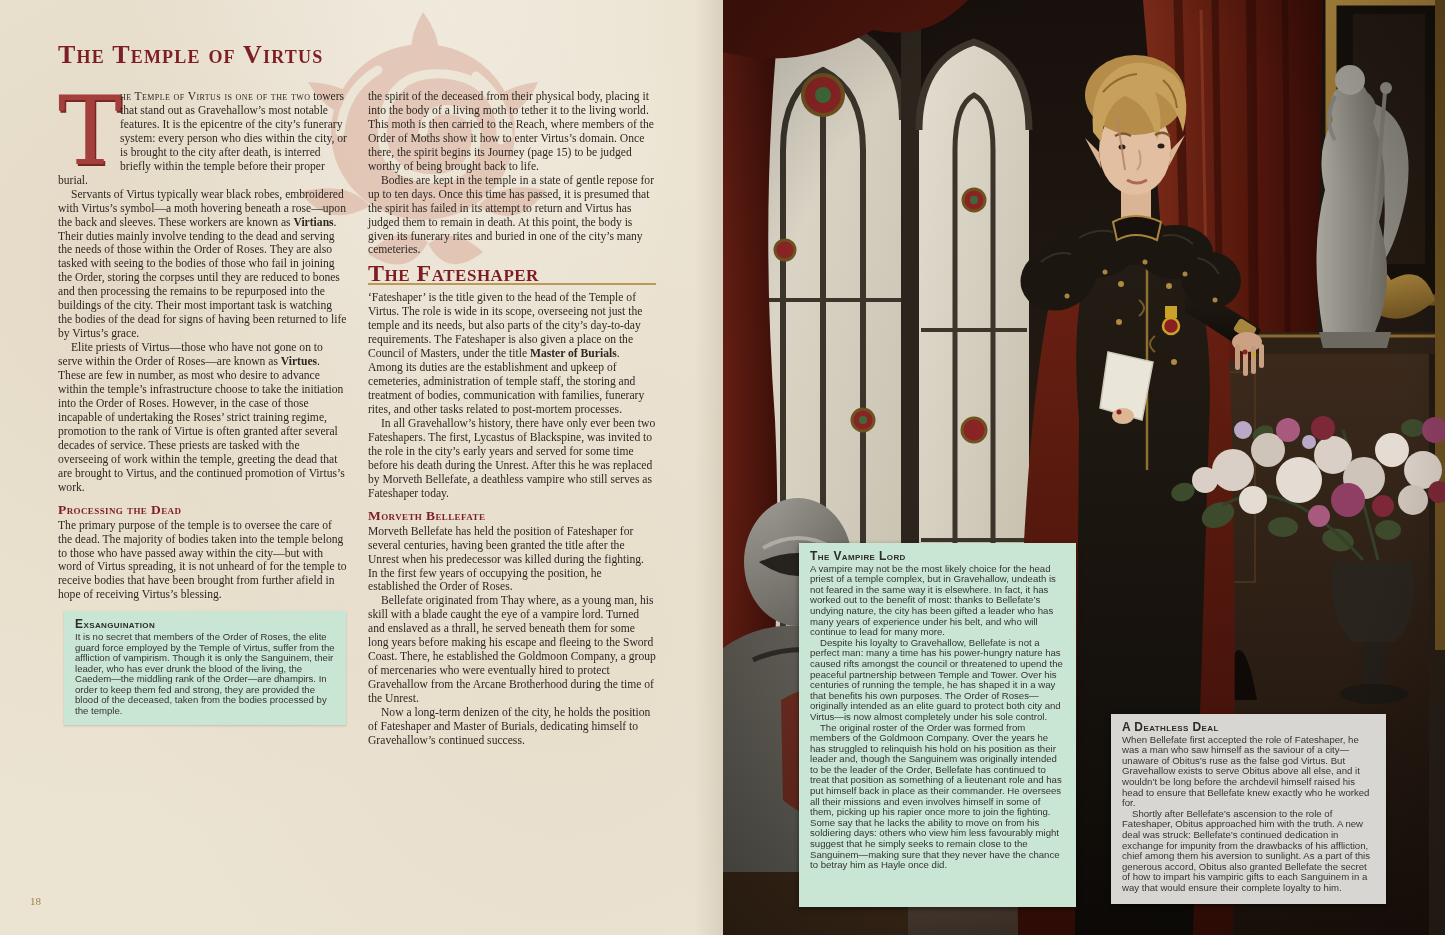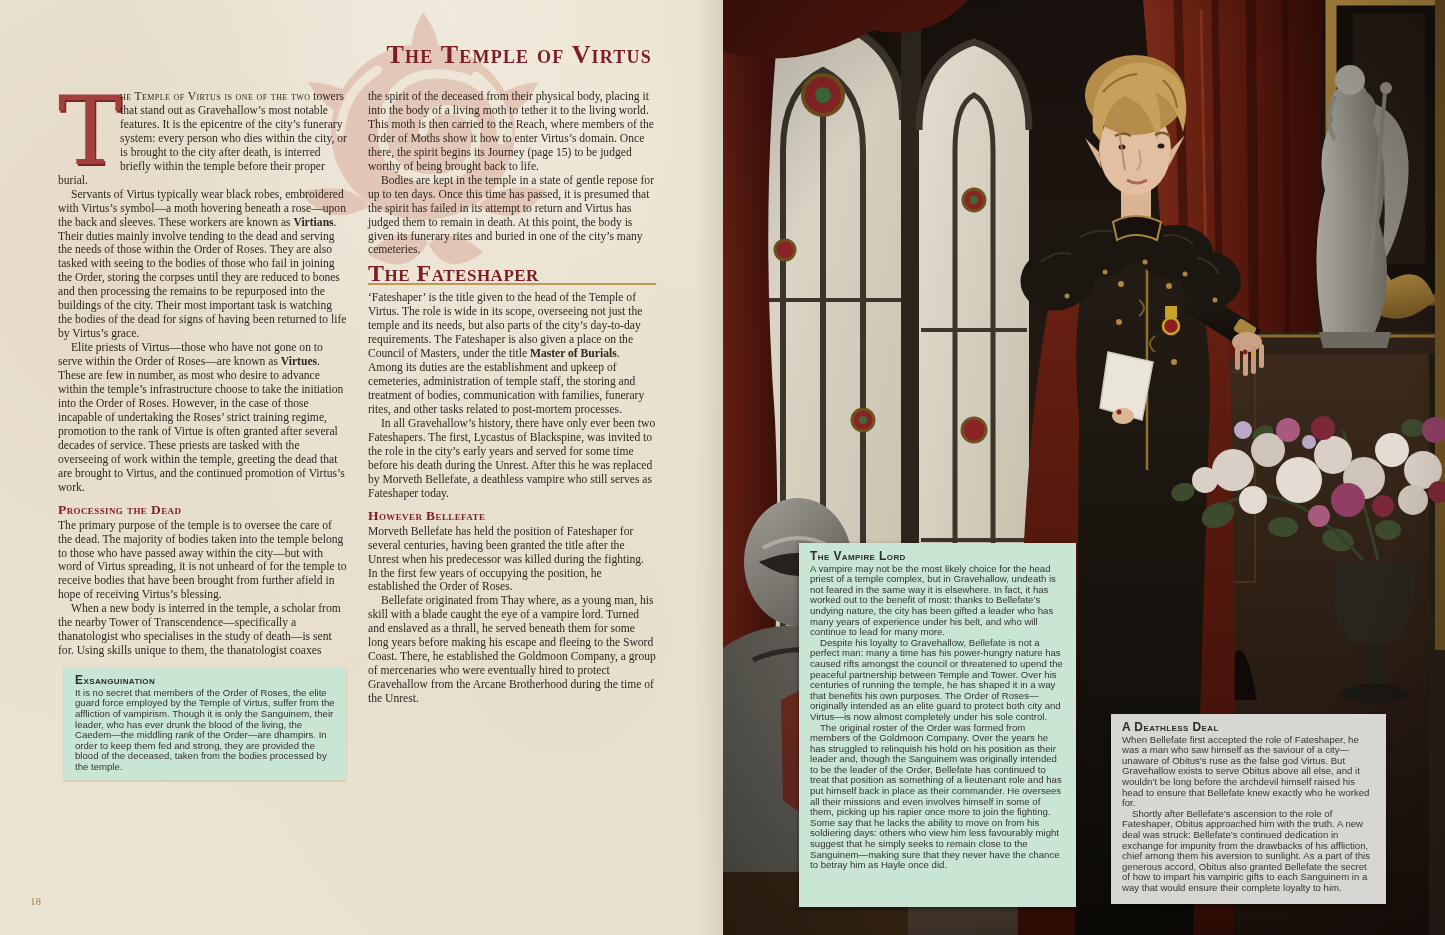--- a/index.html
+++ b/index.html
@@ -15,7 +15,7 @@
       linear-gradient(to left, rgba(120,100,80,.16), transparent 4%);
   }
   .rose-mark{position:absolute;left:248px;top:-8px;width:360px;height:300px;opacity:.5;}
-  .page-title{position:absolute;left:58px;top:40px;width:594px;margin:0;text-align:right;
+  .page-title{position:absolute;left:58px;top:40px;width:594px;margin:0;text-align:left;
     font-size:26px;font-weight:700;font-variant:small-caps;letter-spacing:1.2px;color:#7d1d24;}
   .col{position:absolute;top:90px;font-size:11.6px;line-height:13.95px;color:#2d2822;}
   .col1{left:58px;width:291px;}

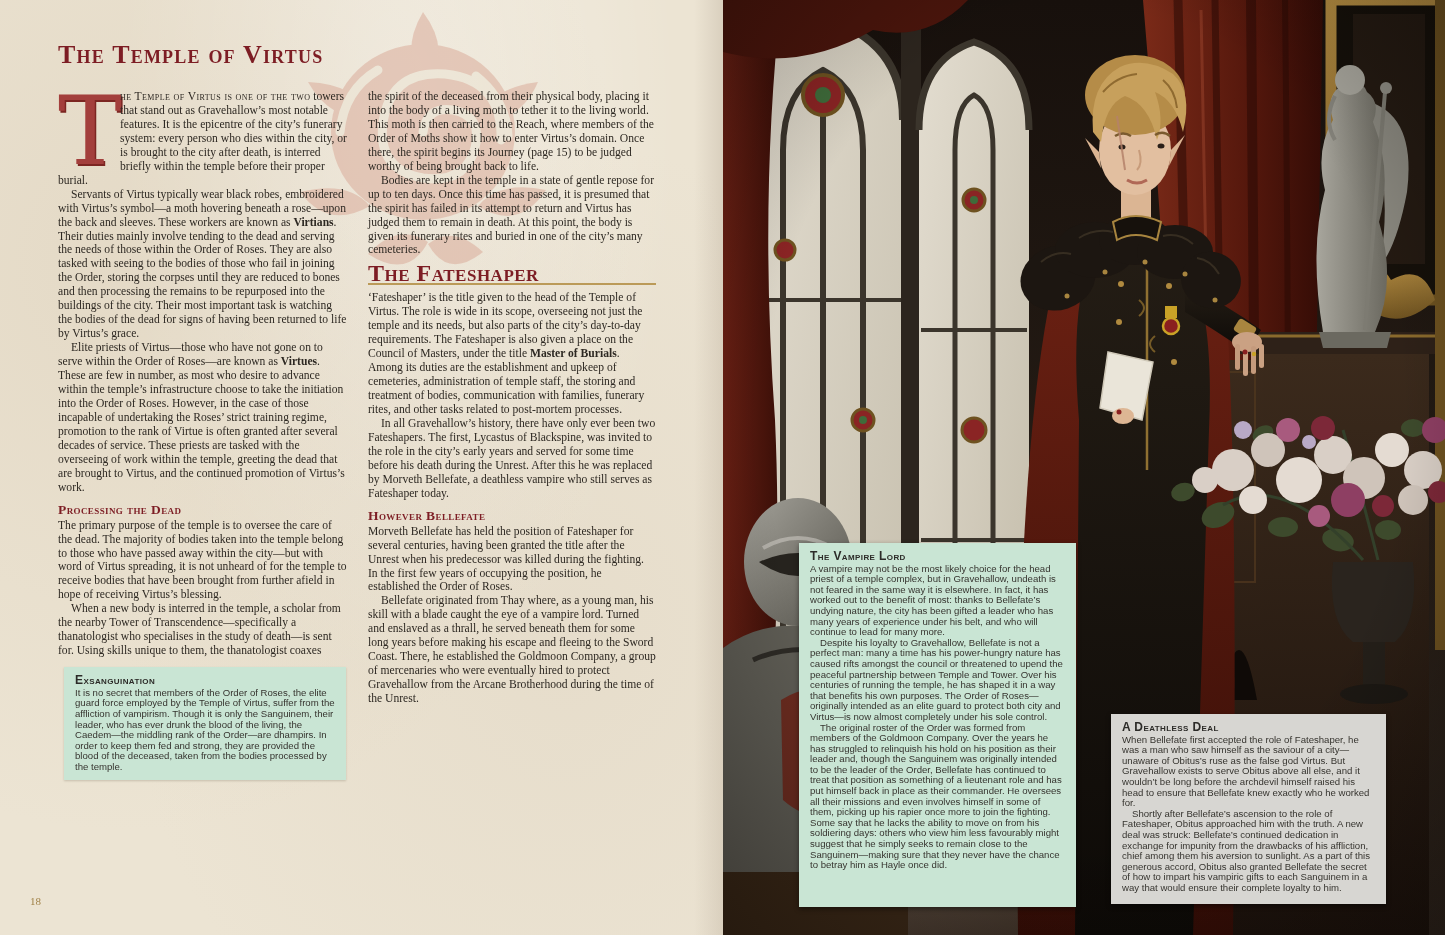--- a/index.html
+++ b/index.html
@@ -93,7 +93,7 @@
       <h2 class="h-major">The Fateshaper</h2>
       <p><span>‘Fateshaper’ is the title given to the head of the Temple of Virtus. The role is wide in its scope, overseeing not just the temple and its needs, but also parts of the city’s day-to-day requirements. The Fateshaper is also given a place on the Council of Masters, under the title </span><b>Master of Burials</b><span>. Among its duties are the establishment and upkeep of cemeteries, administration of temple staff, the storing and treatment of bodies, communication with families, funerary rites, and other tasks related to post-mortem processes.</span></p>
       <p class="ind"><span>In all Gravehallow’s history, there have only ever been two Fateshapers. The first, Lycastus of Blackspine, was invited to the role in the city’s early years and served for some time before his death during the Unrest. After this he was replaced by Morveth Bellefate, a deathless vampire who still serves as Fateshaper today.</span></p>
-      <h3 class="h-minor">However Bellefate</h3>
+      <h3 class="h-minor">Morveth Bellefate</h3>
       <p><span>Morveth Bellefate has held the position of Fateshaper for several centuries, having been granted the title after the Unrest when his predecessor was killed during the fighting. In the first few years of occupying the position, he established the Order of Roses.</span></p>
       <p class="ind"><span>Bellefate originated from Thay where, as a young man, his skill with a blade caught the eye of a vampire lord. Turned and enslaved as a thrall, he served beneath them for some long years before making his escape and fleeing to the Sword Coast. There, he established the Goldmoon Company, a group of mercenaries who were eventually hired to protect Gravehallow from the Arcane Brotherhood during the time of the Unrest.</span></p>
     </div>

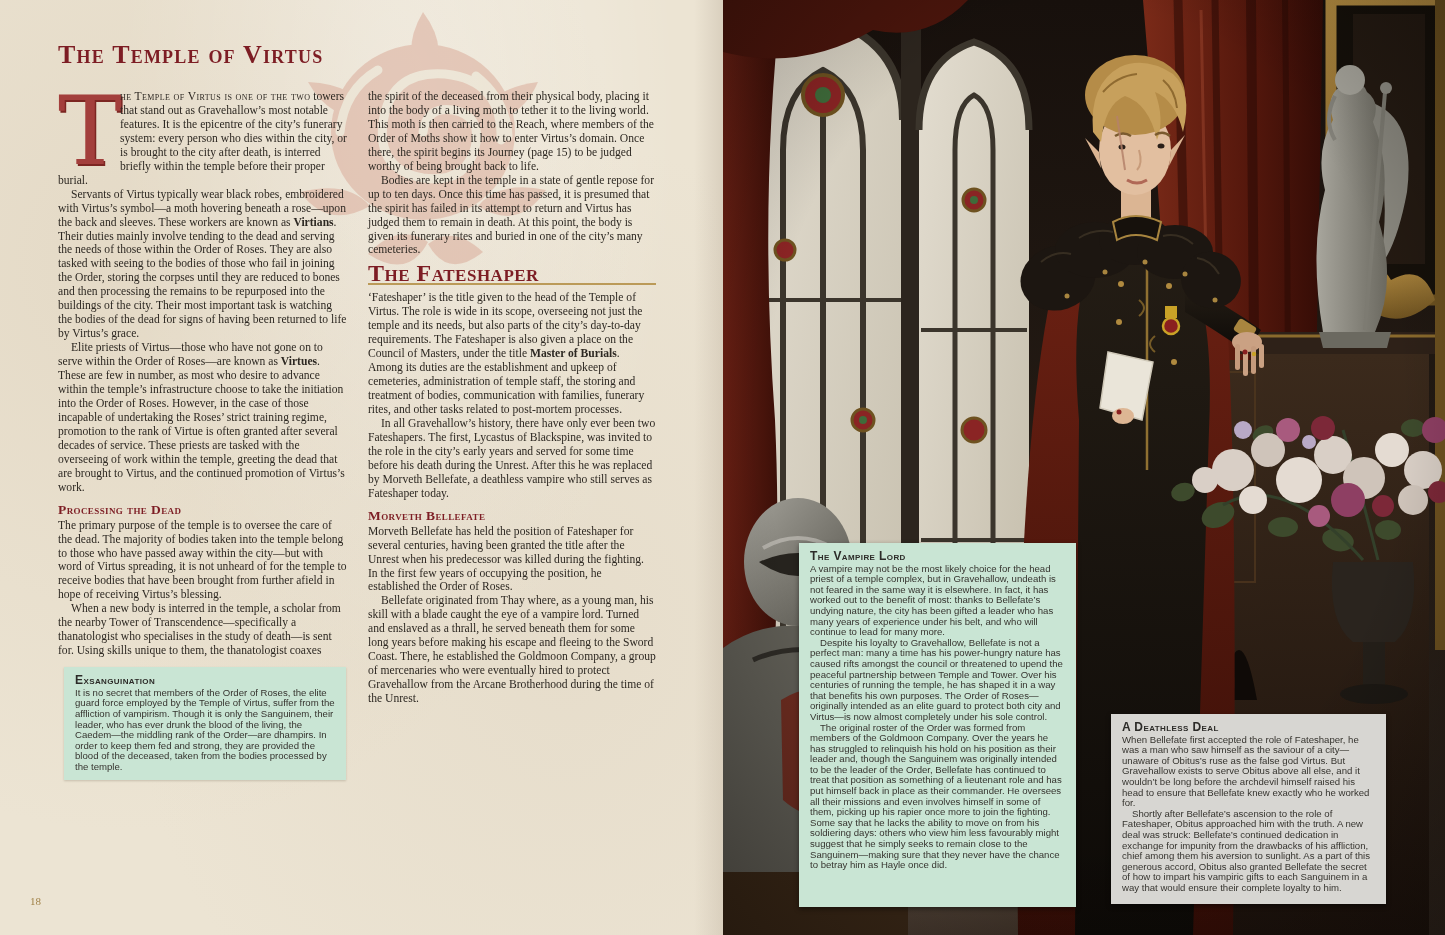--- a/index.html
+++ b/index.html
@@ -80,7 +80,6 @@
       <p class="ind"><span>Elite priests of Virtus—those who have not gone on to serve within the Order of Roses—are known as </span><b>Virtues</b><span>. These are few in number, as most who desire to advance within the temple’s infrastructure choose to take the initiation into the Order of Roses. However, in the case of those incapable of undertaking the Roses’ strict training regime, promotion to the rank of Virtue is often granted after several decades of service. These priests are tasked with the overseeing of work within the temple, greeting the dead that are brought to Virtus, and the continued promotion of Virtus’s work.</span></p>
       <h3 class="h-minor">Processing the Dead</h3>
       <p><span>The primary purpose of the temple is to oversee the care of the dead. The majority of bodies taken into the temple belong to those who have passed away within the city—but with word of Virtus spreading, it is not unheard of for the temple to receive bodies that have been brought from further afield in hope of receiving Virtus’s blessing.</span></p>
-      <p class="ind"><span>When a new body is interred in the temple, a scholar from the nearby Tower of Transcendence—specifically a thanatologist who specialises in the study of death—is sent for. Using skills unique to them, the thanatologist coaxes</span></p>
       <div class="note-box mint exsang">
         <h4>Exsanguination</h4>
         <p>It is no secret that members of the Order of Roses, the elite guard force employed by the Temple of Virtus, suffer from the affliction of vampirism. Though it is only the Sanguinem, their leader, who has ever drunk the blood of the living, the Caedem—the middling rank of the Order—are dhampirs. In order to keep them fed and strong, they are provided the blood of the deceased, taken from the bodies processed by the temple.</p>

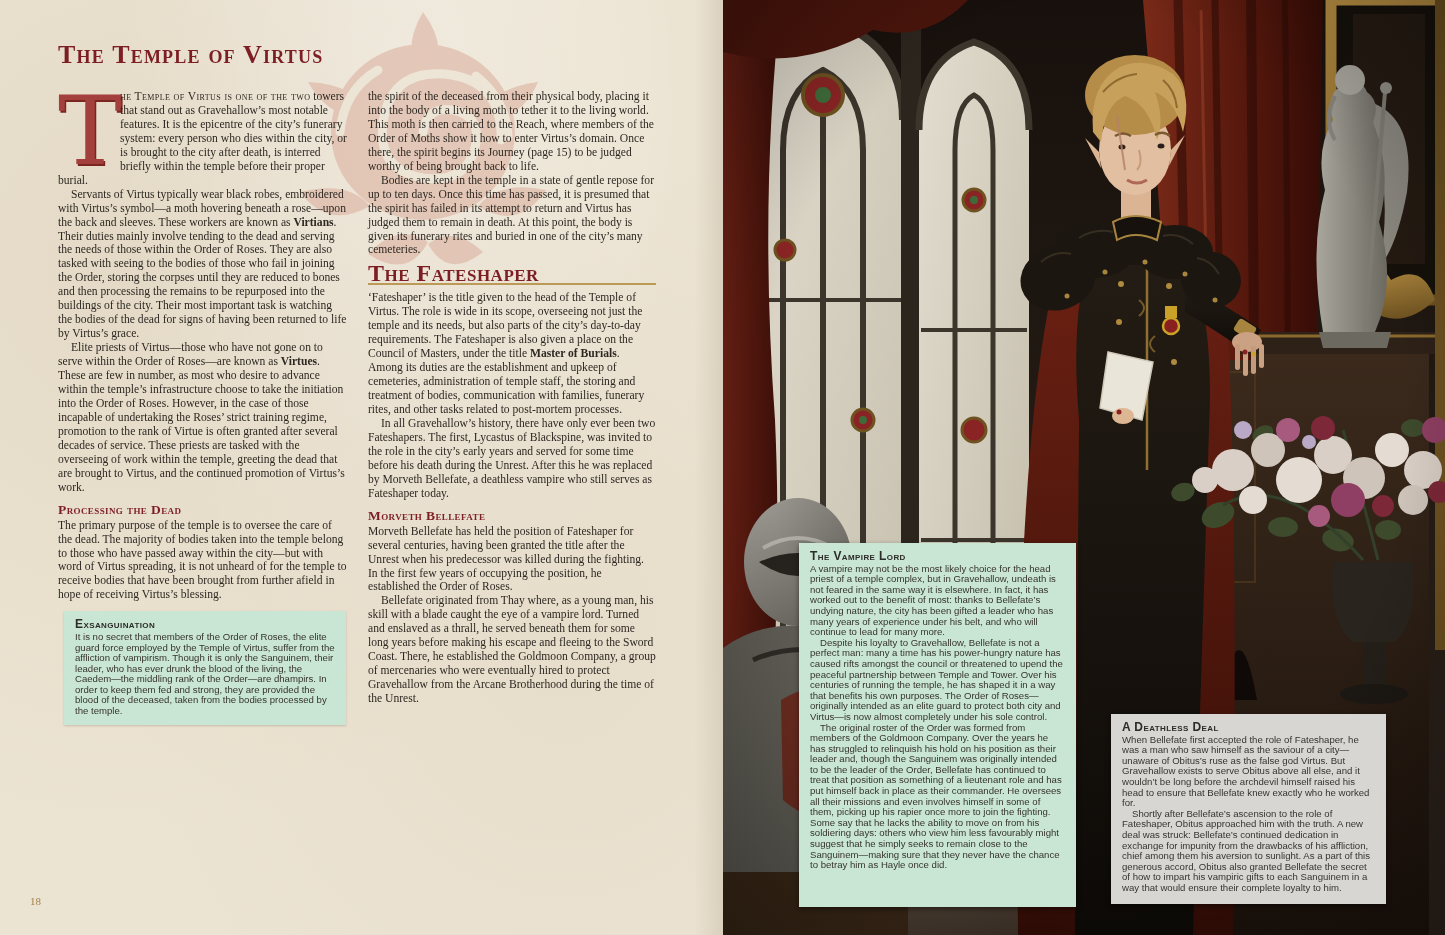--- a/index.html
+++ b/index.html
@@ -95,6 +95,7 @@
       <h3 class="h-minor">Morveth Bellefate</h3>
       <p><span>Morveth Bellefate has held the position of Fateshaper for several centuries, having been granted the title after the Unrest when his predecessor was killed during the fighting. In the first few years of occupying the position, he established the Order of Roses.</span></p>
       <p class="ind"><span>Bellefate originated from Thay where, as a young man, his skill with a blade caught the eye of a vampire lord. Turned and enslaved as a thrall, he served beneath them for some long years before making his escape and fleeing to the Sword Coast. There, he established the Goldmoon Company, a group of mercenaries who were eventually hired to protect Gravehallow from the Arcane Brotherhood during the time of the Unrest.</span></p>
+      <p class="ind"><span>Now a long-term denizen of the city, he holds the position of Fateshaper and Master of Burials, dedicating himself to Gravehallow’s continued success.</span></p>
     </div>
 
     <div class="pagenum">18</div>

